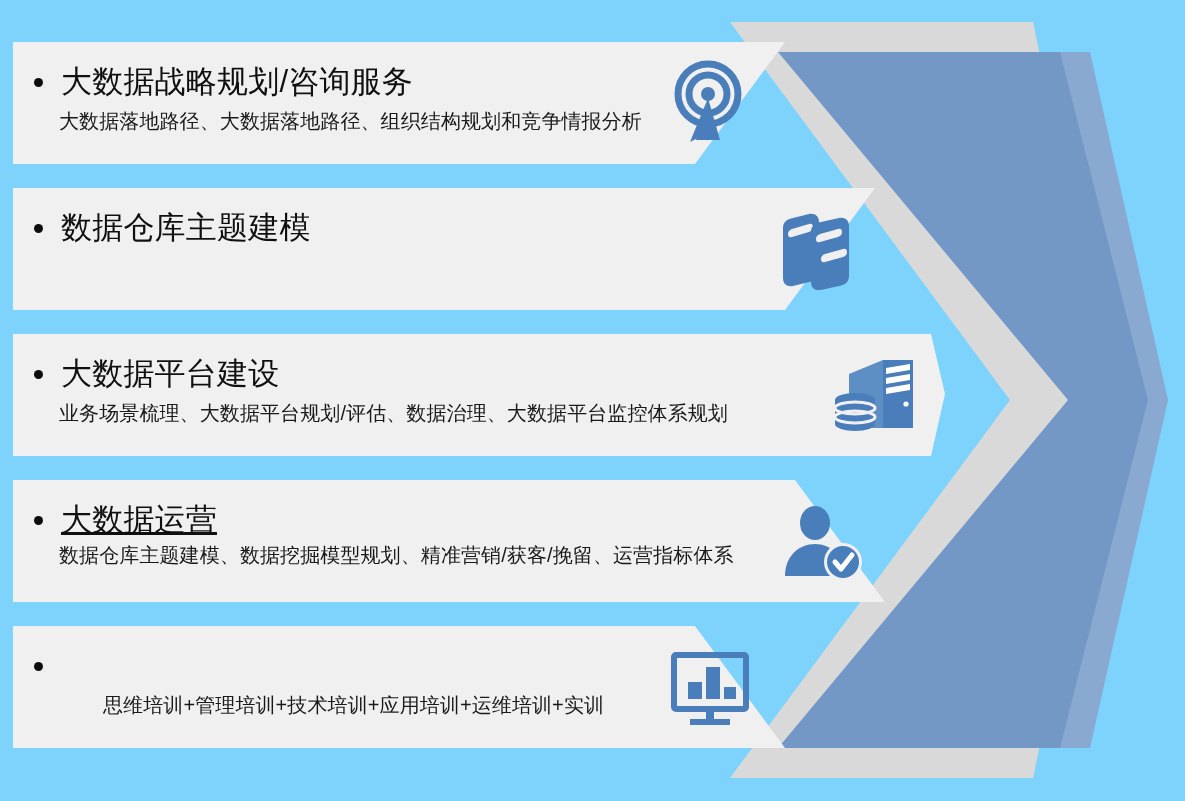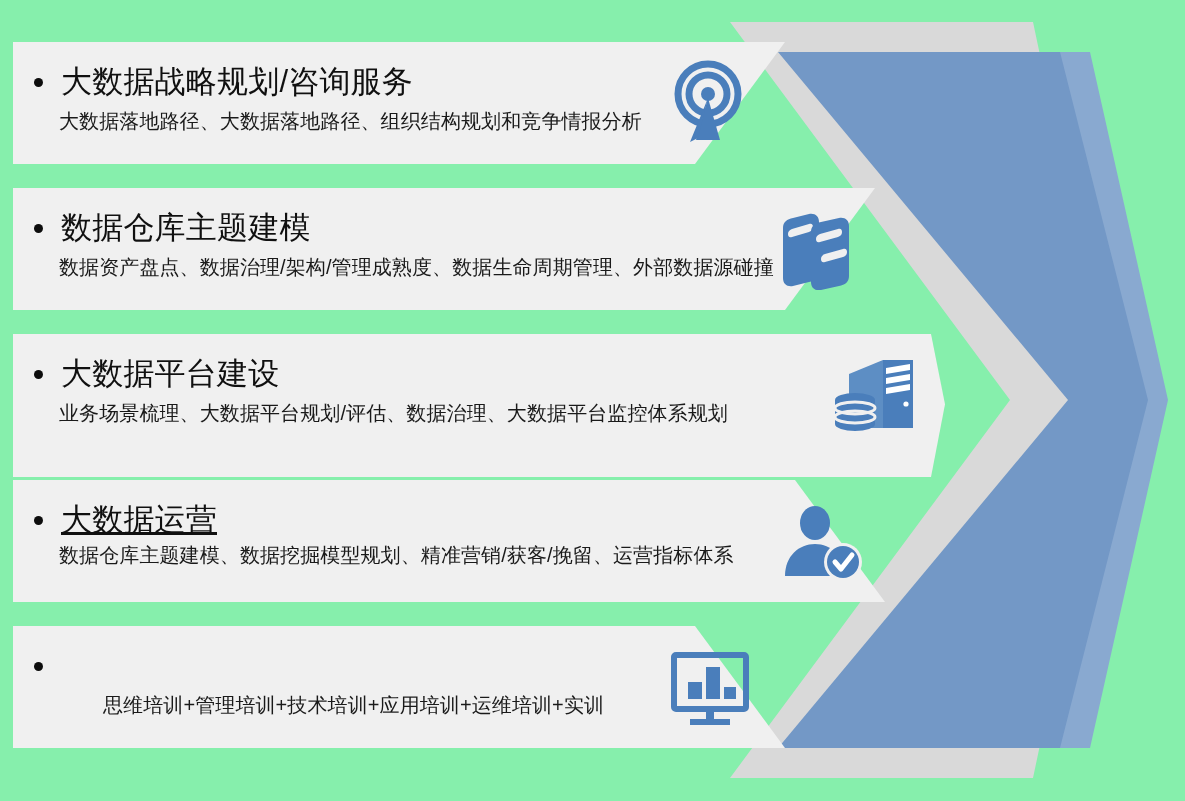--- a/index.html
+++ b/index.html
@@ -17,7 +17,7 @@
     position: relative;
     width: 1185px;
     height: 801px;
-    background: #86efac;
+    background: #7dd3fc;
   }
   #arrow-layer {
     position: absolute;

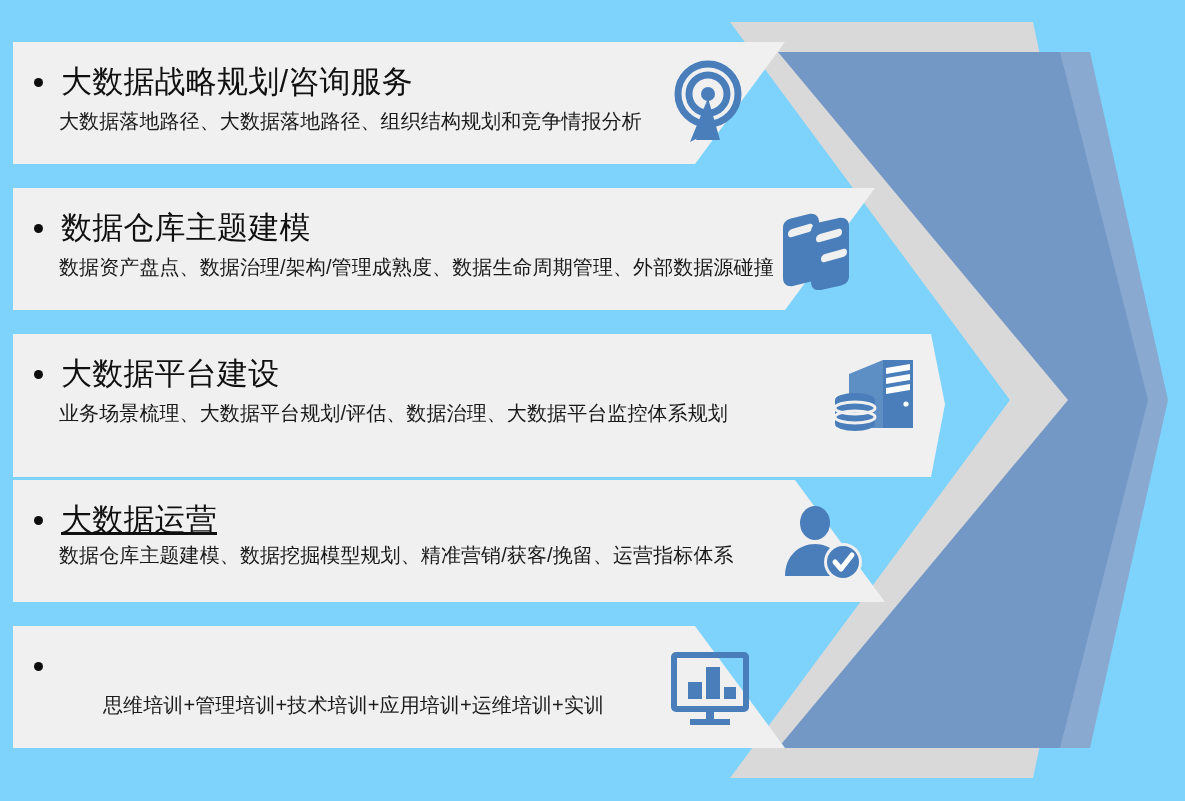--- a/index.html
+++ b/index.html
@@ -124,7 +124,6 @@
       <div class="row-content">
         <span class="bullet" style="top:36px;"></span>
         <div class="title" style="top:22px;">数据仓库主题建模</div>
-        <div class="subtitle" style="top:66px;">数据资产盘点、数据治理/架构/管理成熟度、数据生命周期管理、外部数据源碰撞</div>
         <span class="row-icon" style="left:762px; top:22px;">
           <svg width="86" height="80" viewBox="0 0 86 80">
             <g fill="#4a7ebb">

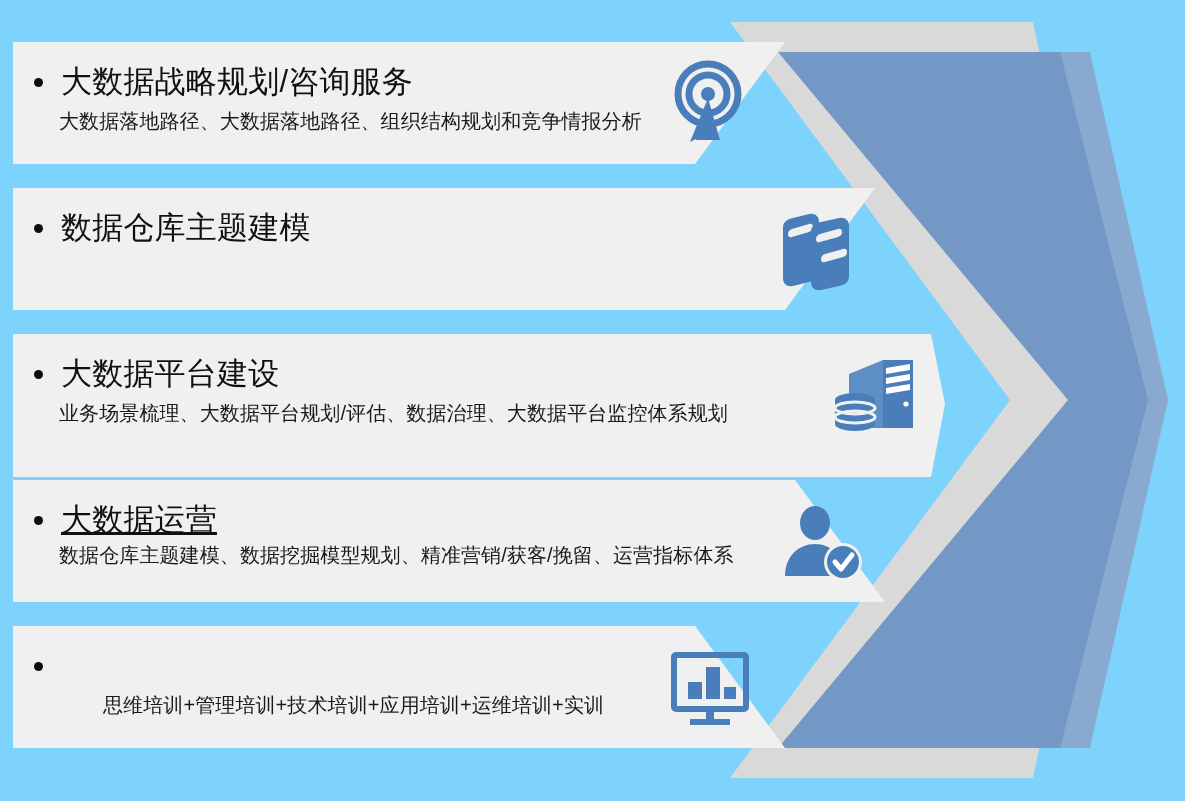--- a/index.html
+++ b/index.html
@@ -140,7 +140,7 @@
       </div>
     </div>
 
-    <div class="row" style="top:334px; width:932px; height:143px;">
+    <div class="row" style="top:334px; width:932px; height:122px;">
       <svg class="row-bg" viewBox="0 0 932 122" preserveAspectRatio="none">
         <polygon points="0,0 918,0 932,60 918,122 0,122" fill="#f0f0f0"></polygon>
       </svg>

